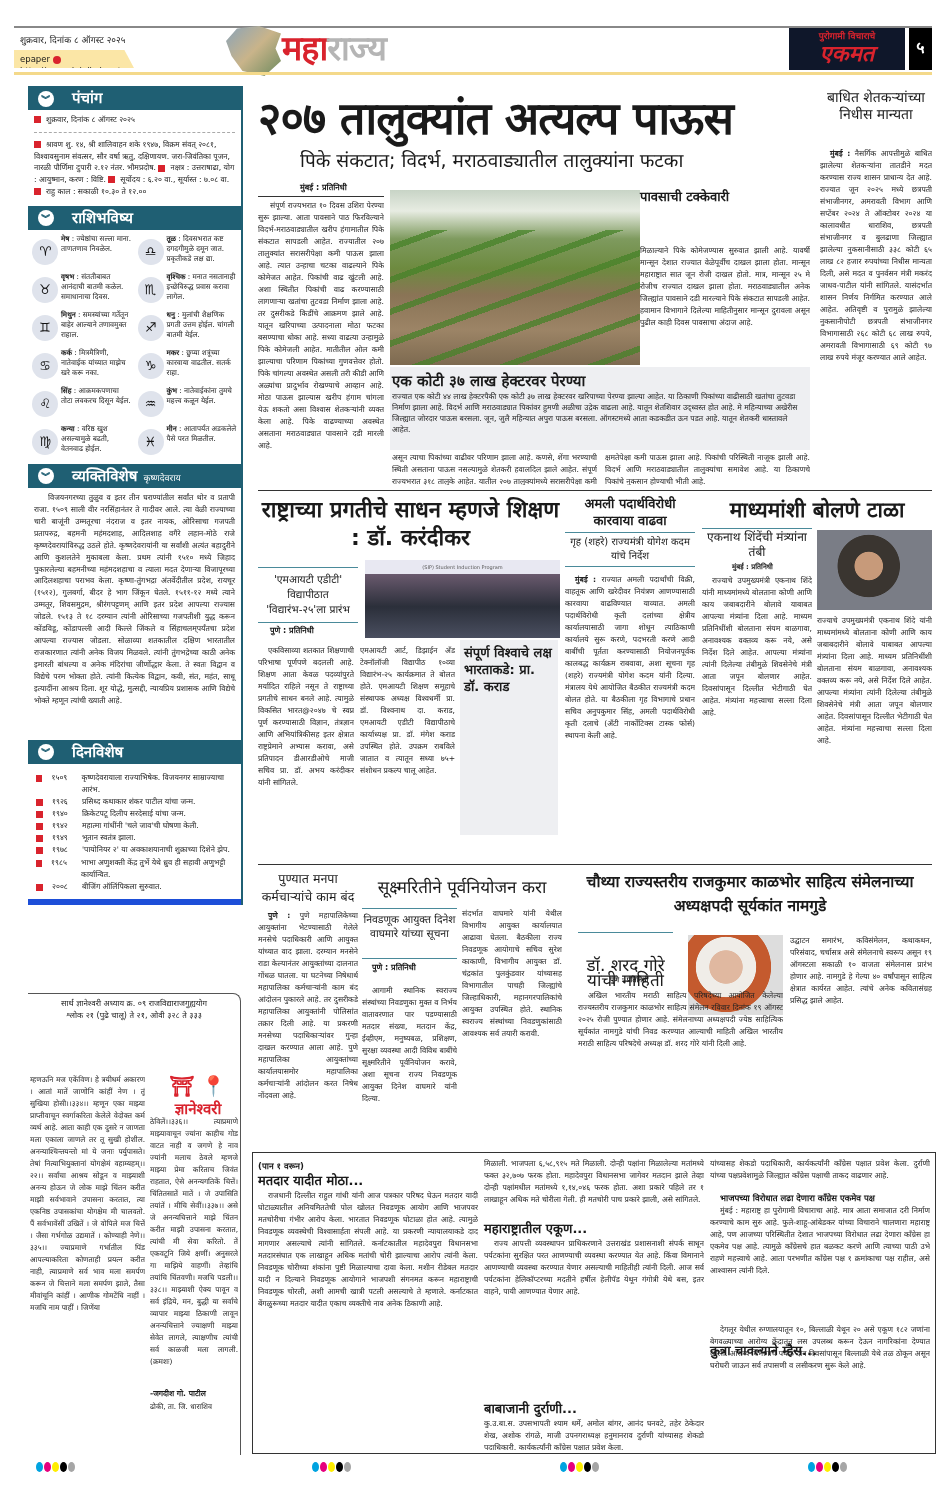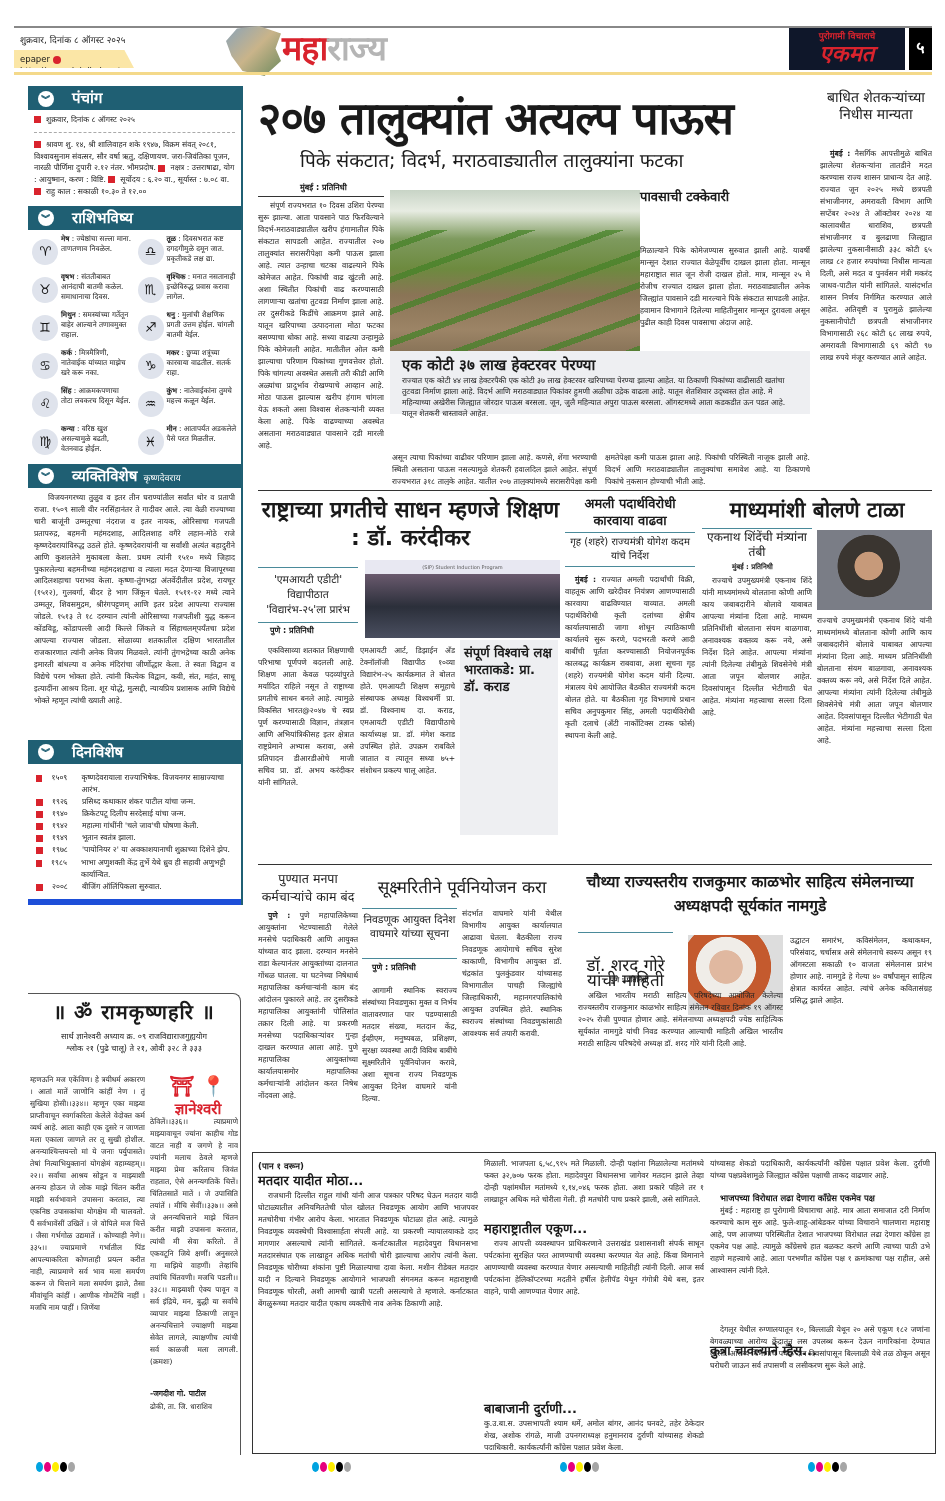--- a/index.html
+++ b/index.html
@@ -49,7 +49,7 @@
 .tk-title{font-size:13px;font-weight:bold}
 .tk-list{list-style:none;font-size:7.3px;line-height:1.5}
 .tk-list li::before{content:"";display:inline-block;width:6px;height:6px;background:#111;margin-right:6px}
-.caption-box{left:390px;top:351px;width:420px;height:63px;background:#eeeff2;padding:4px 12px}
+.caption-box{left:390px;top:367px;width:420px;height:83px;background:#eeeff2;padding:4px 2px}
 .caption-box .t{font-size:15px;font-weight:bold;line-height:20px}
 .caption-box .d{font-size:7.6px;line-height:1.45}
 .rule{background:#333;height:1px}

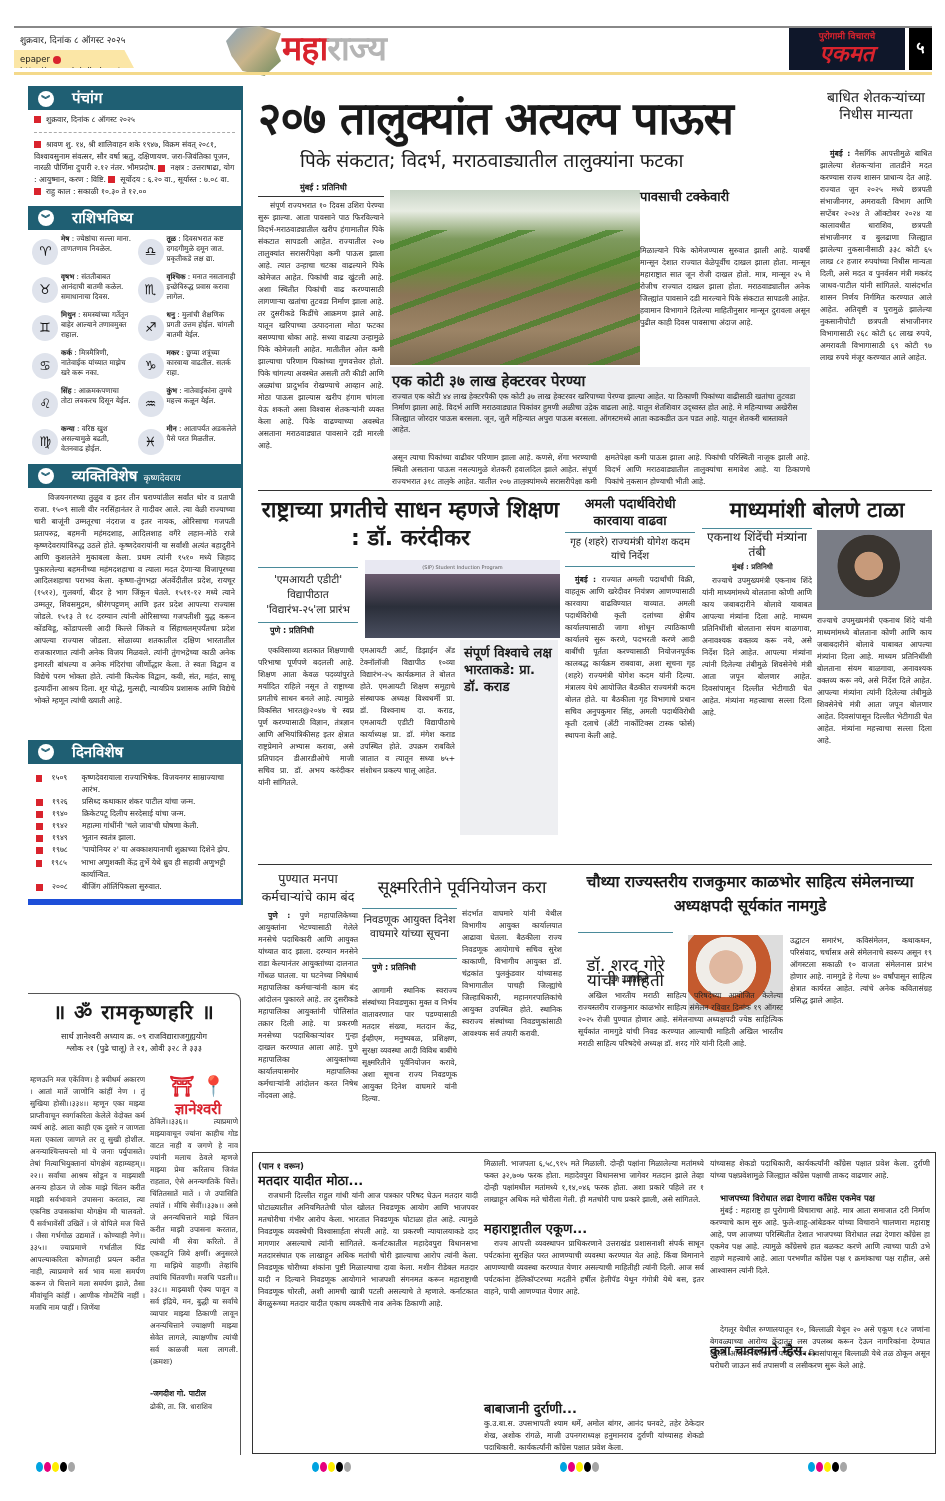--- a/index.html
+++ b/index.html
@@ -193,7 +193,6 @@
 </div>
 
 <div class="abs rk">
-  <div class="rk-title">॥ ॐ रामकृष्णहरि ॥</div>
   <div class="rk-sub">
       <div>सार्थ ज्ञानेश्वरी अध्याय क्र. ०९ राजविद्याराजगुह्ययोग</div>
       <div>श्लोक २१ (पुढे चालू) ते २१, ओवी ३२८ ते ३३३</div>

